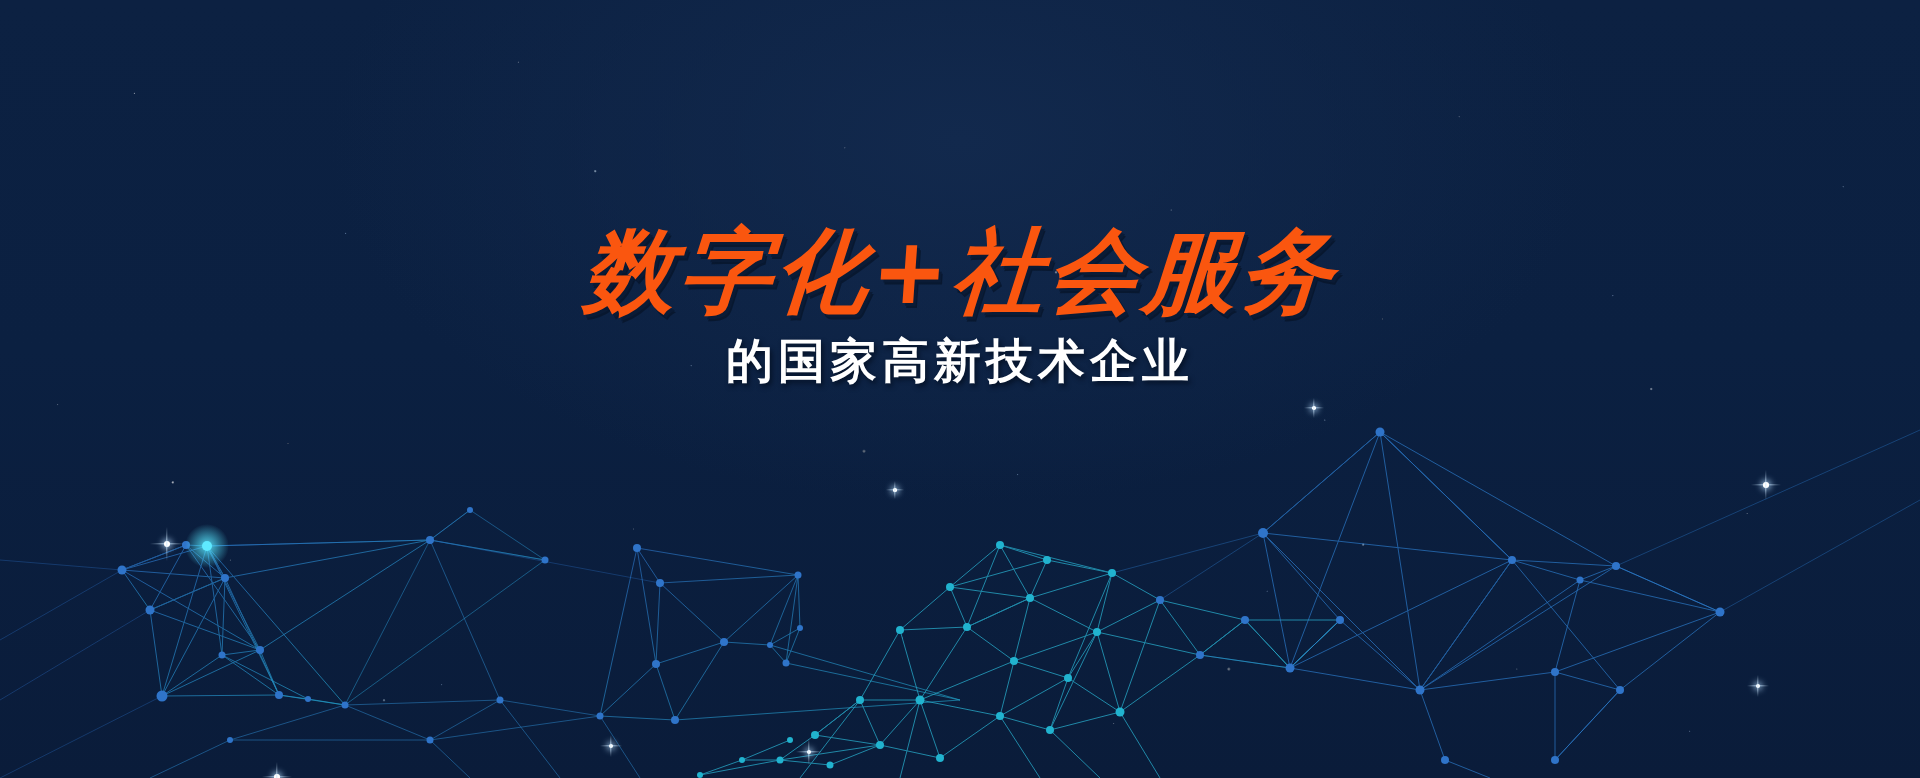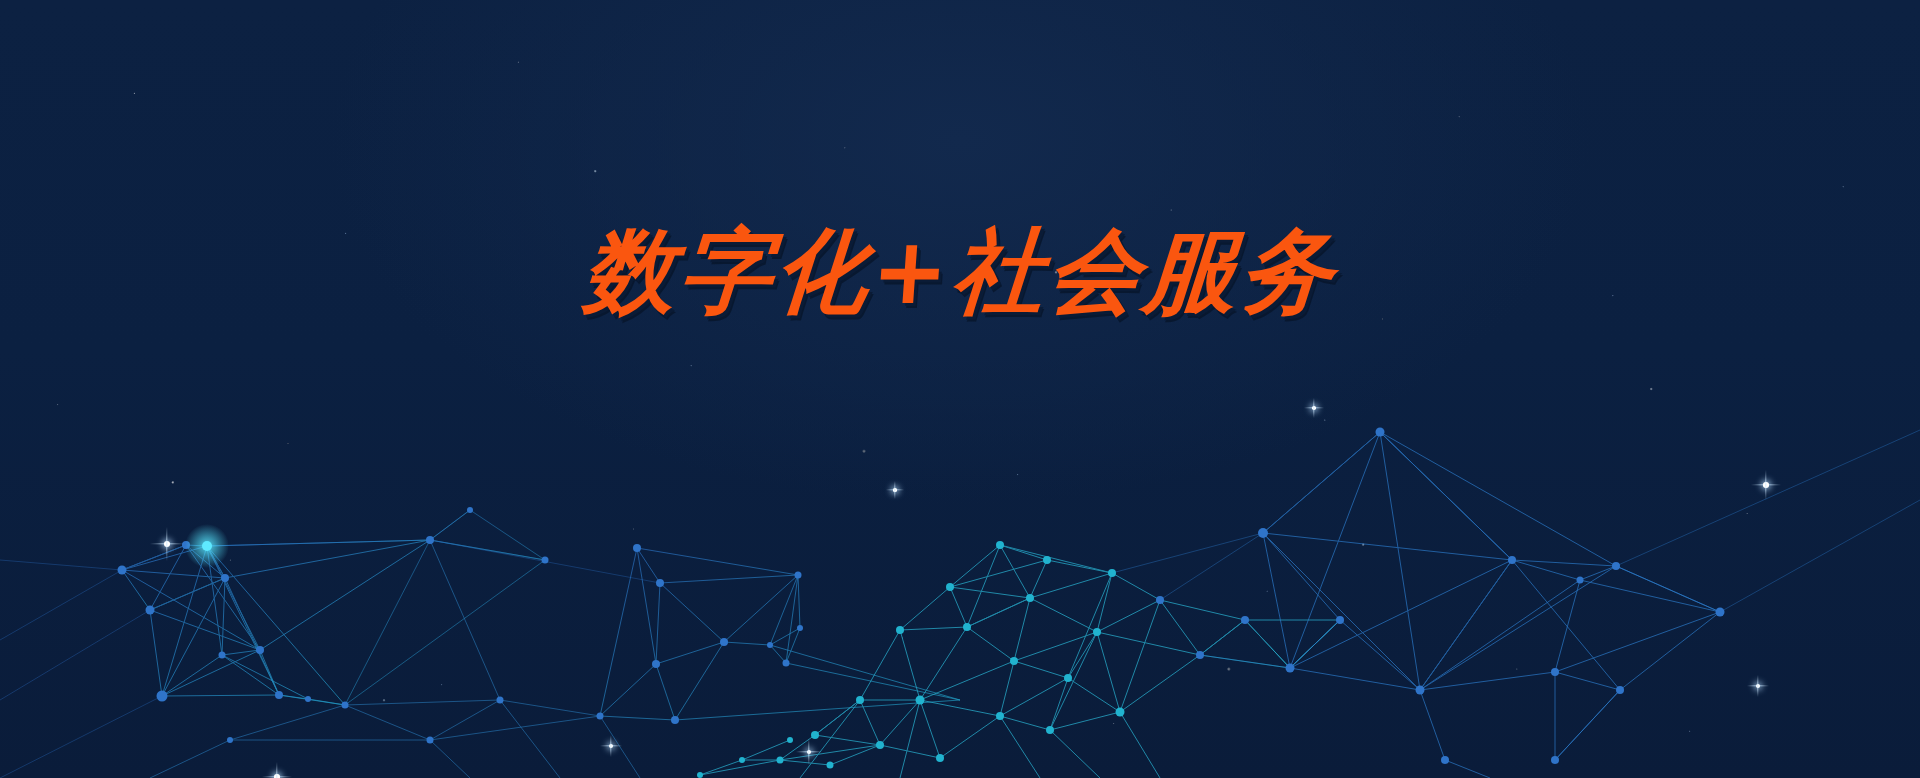--- a/index.html
+++ b/index.html
@@ -327,6 +327,7 @@
 
   <div id="text-block">
     <div id="headline">数字化+社会服务</div>
+    <div id="subhead">的国家高新技术企业</div>
   </div>
 
 </div>

